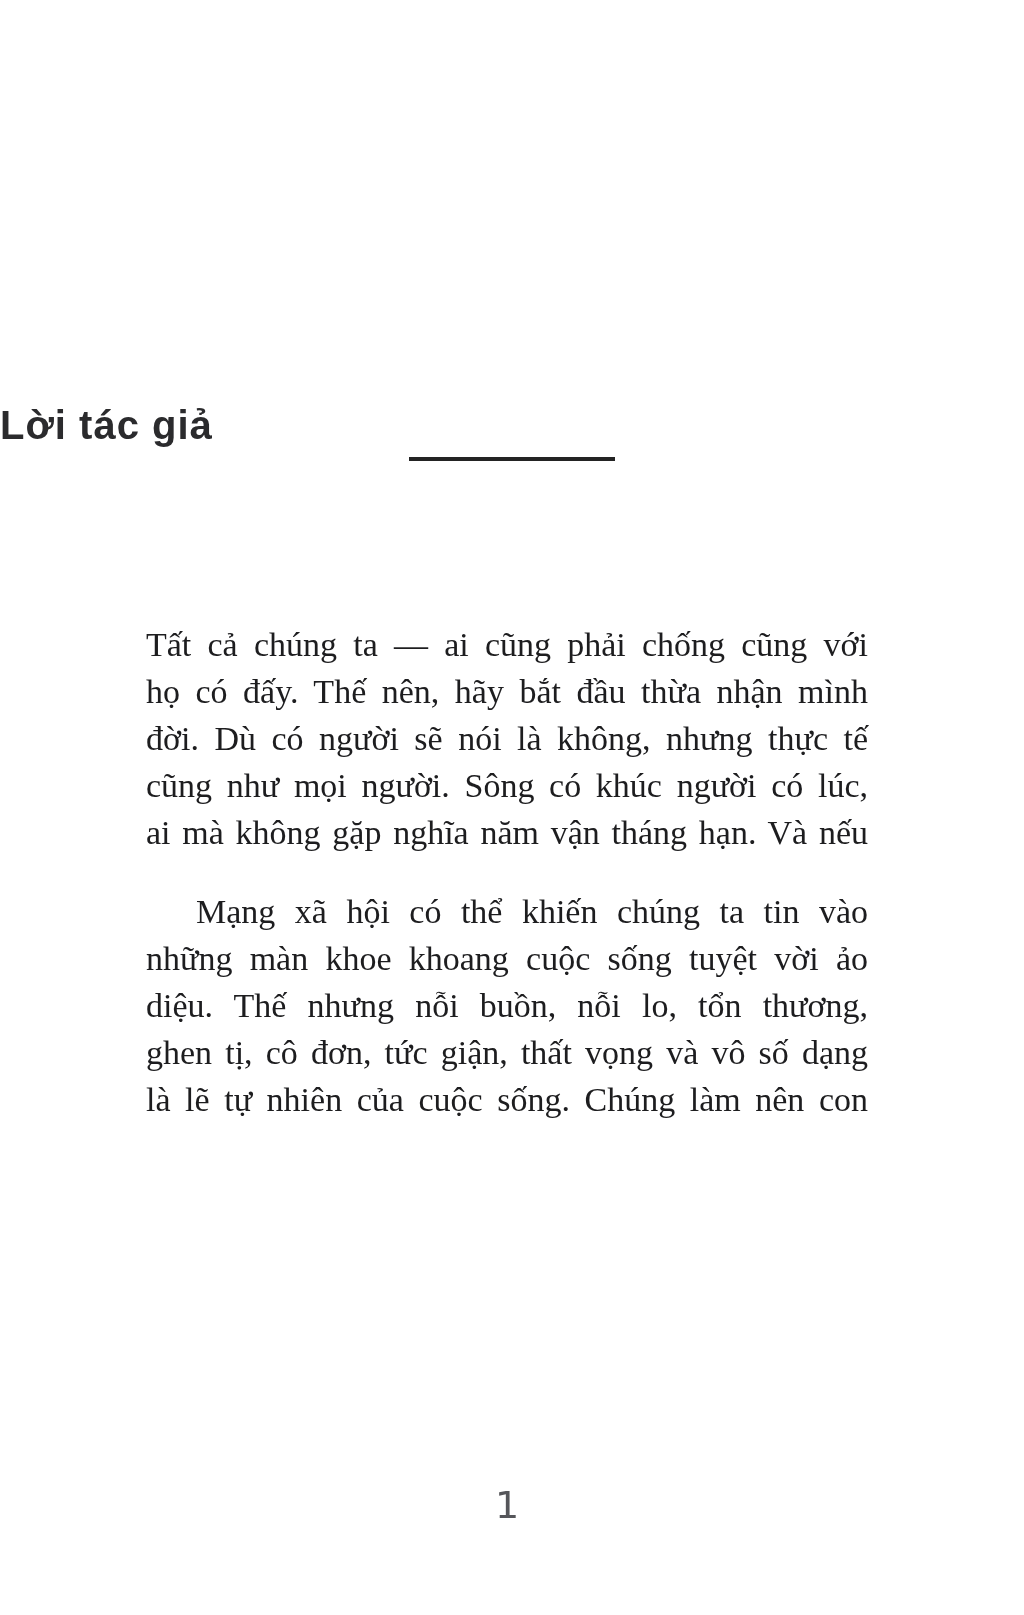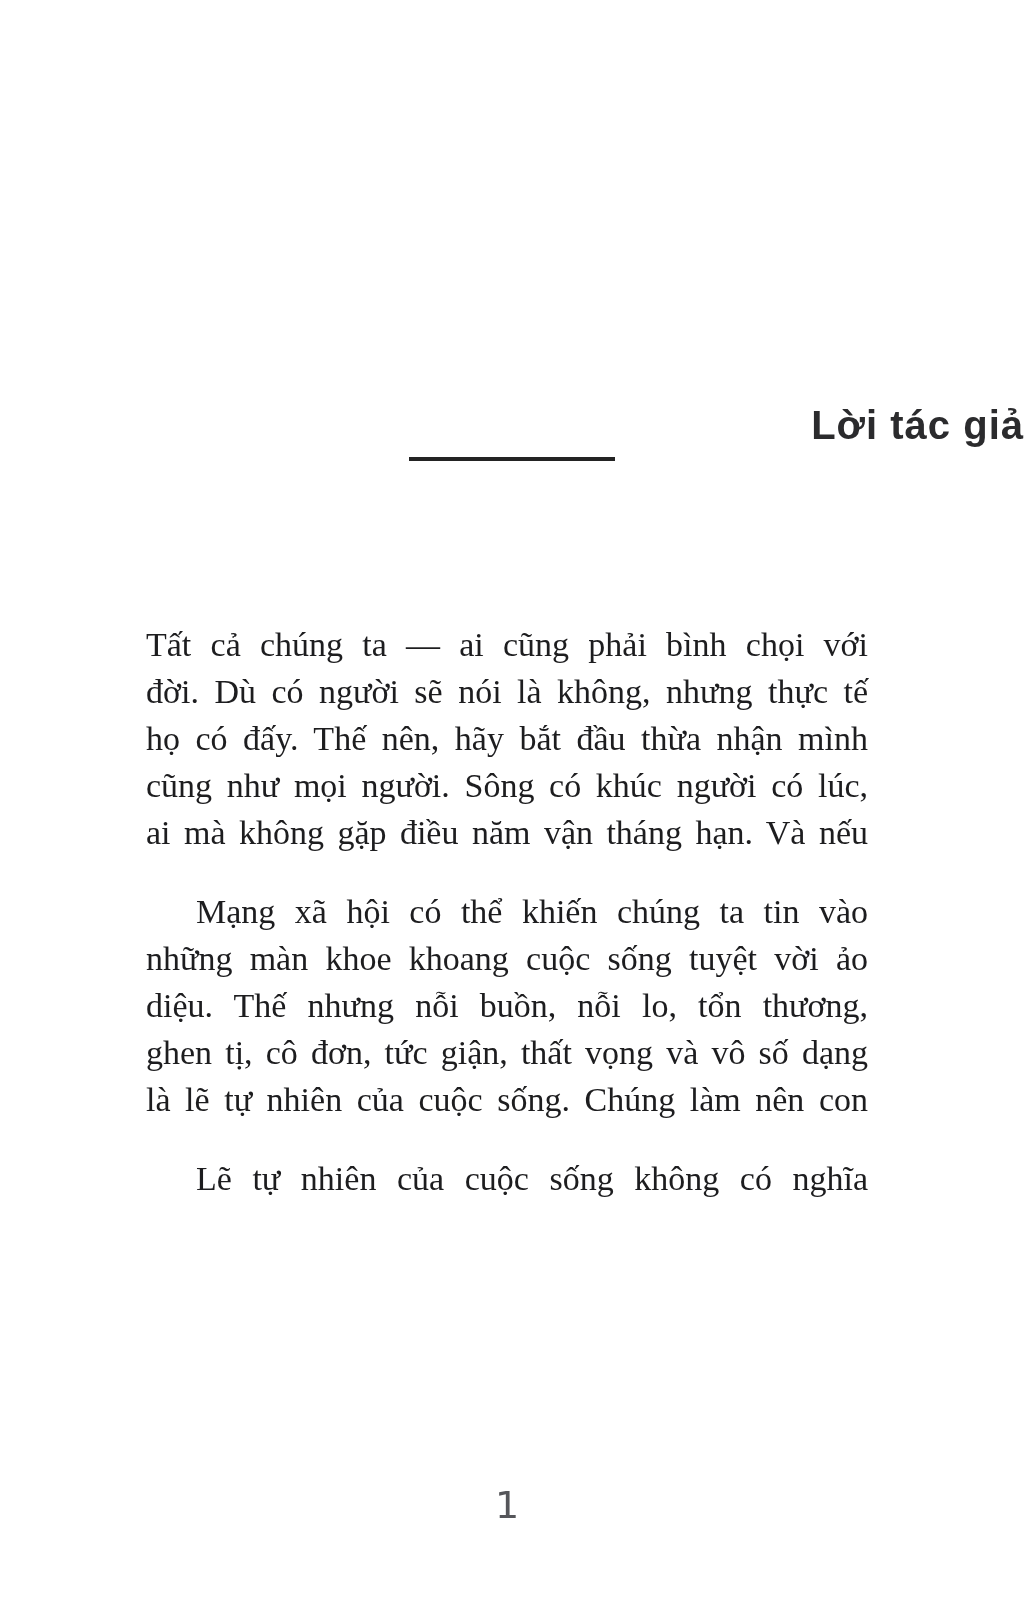--- a/index.html
+++ b/index.html
@@ -15,7 +15,7 @@
     top: 401px;
     left: 0;
     width: 1024px;
-    text-align: right;
+    text-align: left;
   }
   .page-title {
     display: inline-block;

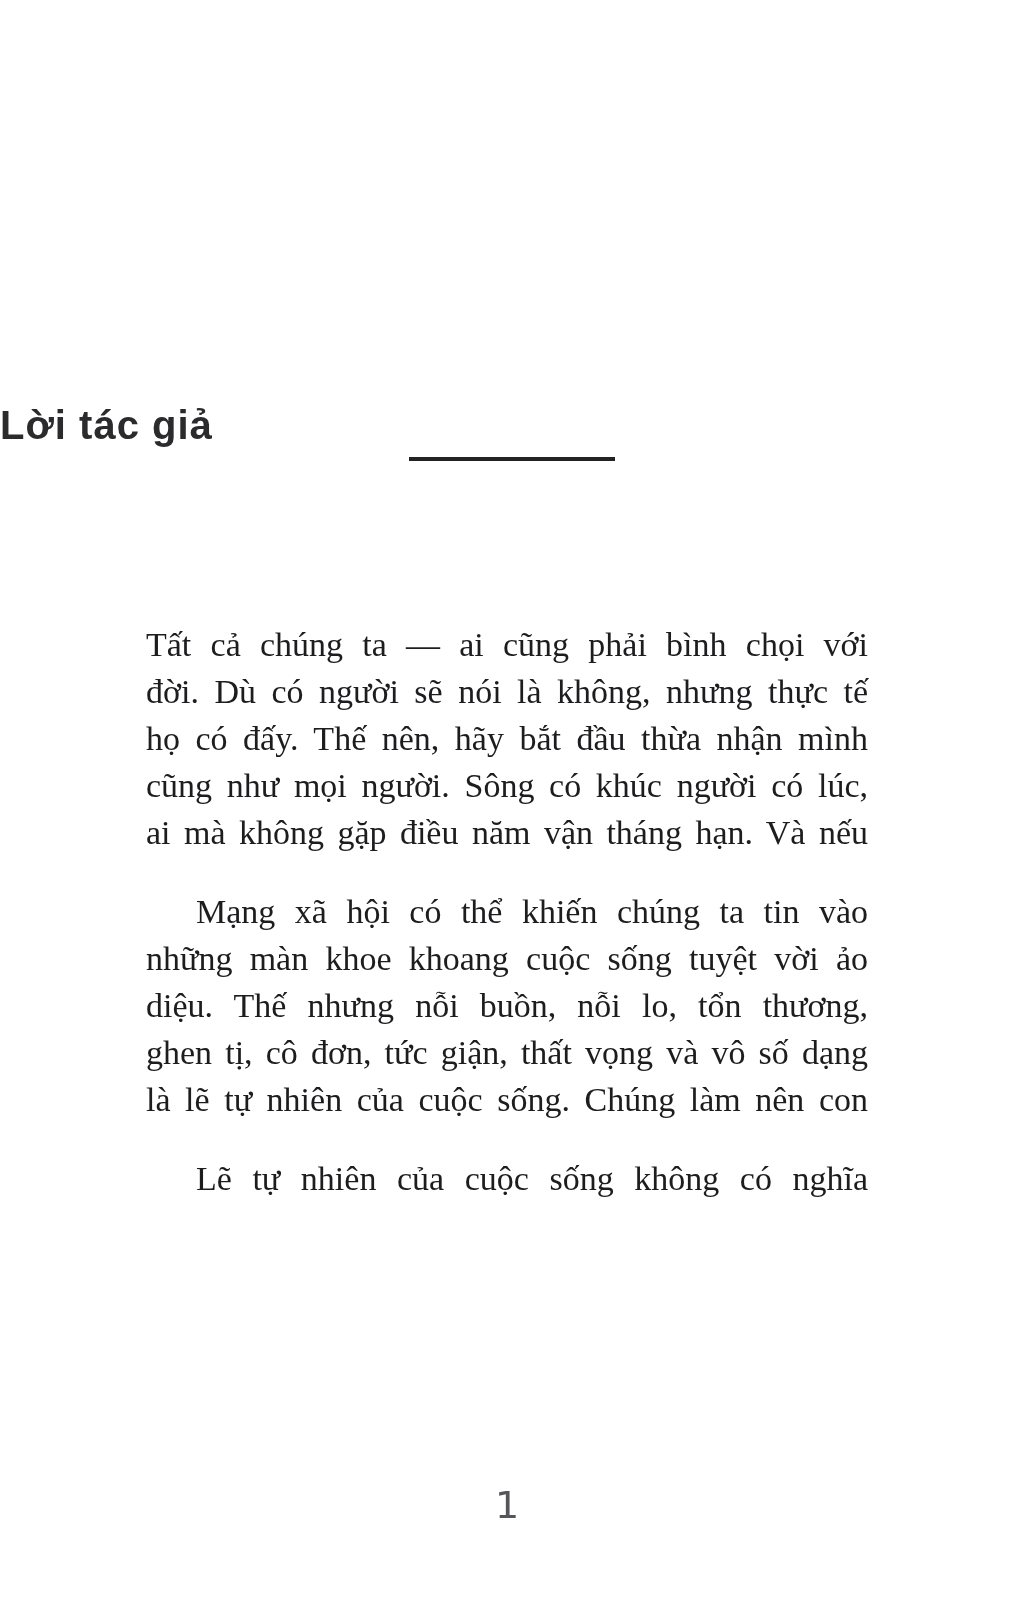--- a/index.html
+++ b/index.html
@@ -73,7 +73,7 @@
 
 <div class="body-text" id="body-text">
     <div class="paragraph">
-      <div class="line">Tất cả chúng ta — ai cũng phải bình chọi với</div>
+      <div class="line">Tất cả chúng ta — ai cũng phải chống cũng với</div>
       <div class="line">đời. Dù có người sẽ nói là không, nhưng thực tế</div>
       <div class="line">họ có đấy. Thế nên, hãy bắt đầu thừa nhận mình</div>
       <div class="line">cũng như mọi người. Sông có khúc người có lúc,</div>

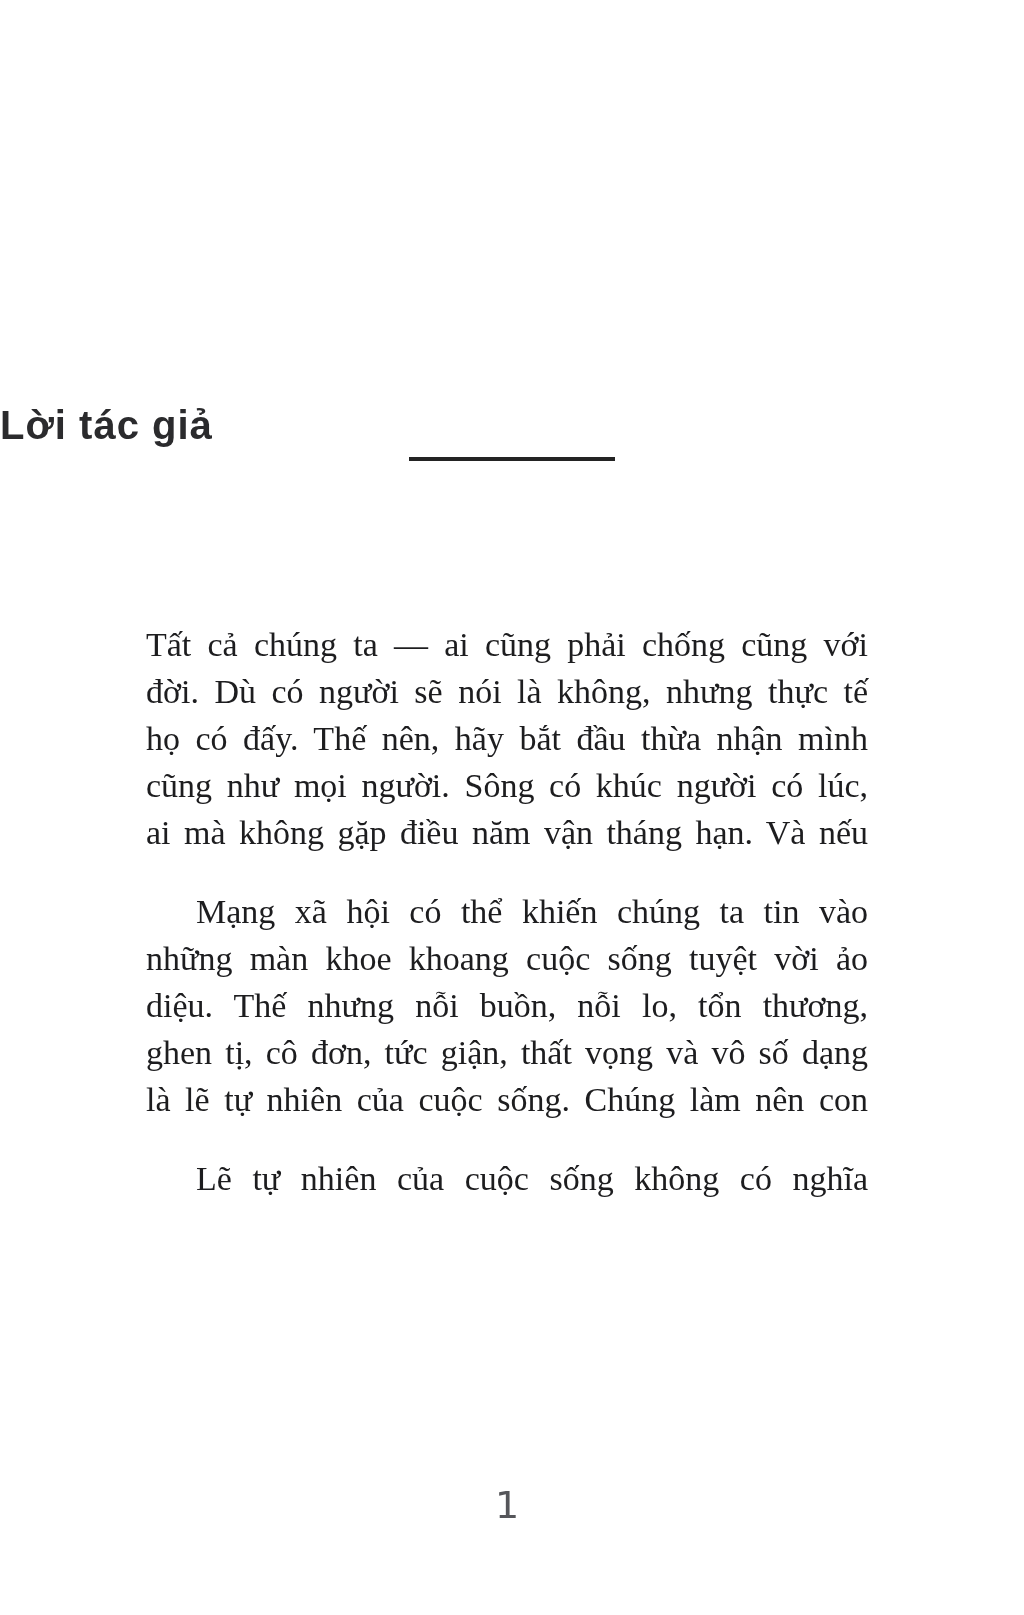--- a/index.html
+++ b/index.html
@@ -74,8 +74,8 @@
 <div class="body-text" id="body-text">
     <div class="paragraph">
       <div class="line">Tất cả chúng ta — ai cũng phải chống cũng với</div>
+      <div class="line">họ có đấy. Thế nên, hãy bắt đầu thừa nhận mình</div>
       <div class="line">đời. Dù có người sẽ nói là không, nhưng thực tế</div>
-      <div class="line">họ có đấy. Thế nên, hãy bắt đầu thừa nhận mình</div>
       <div class="line">cũng như mọi người. Sông có khúc người có lúc,</div>
       <div class="line">ai mà không gặp điều năm vận tháng hạn. Và nếu</div>
     </div>

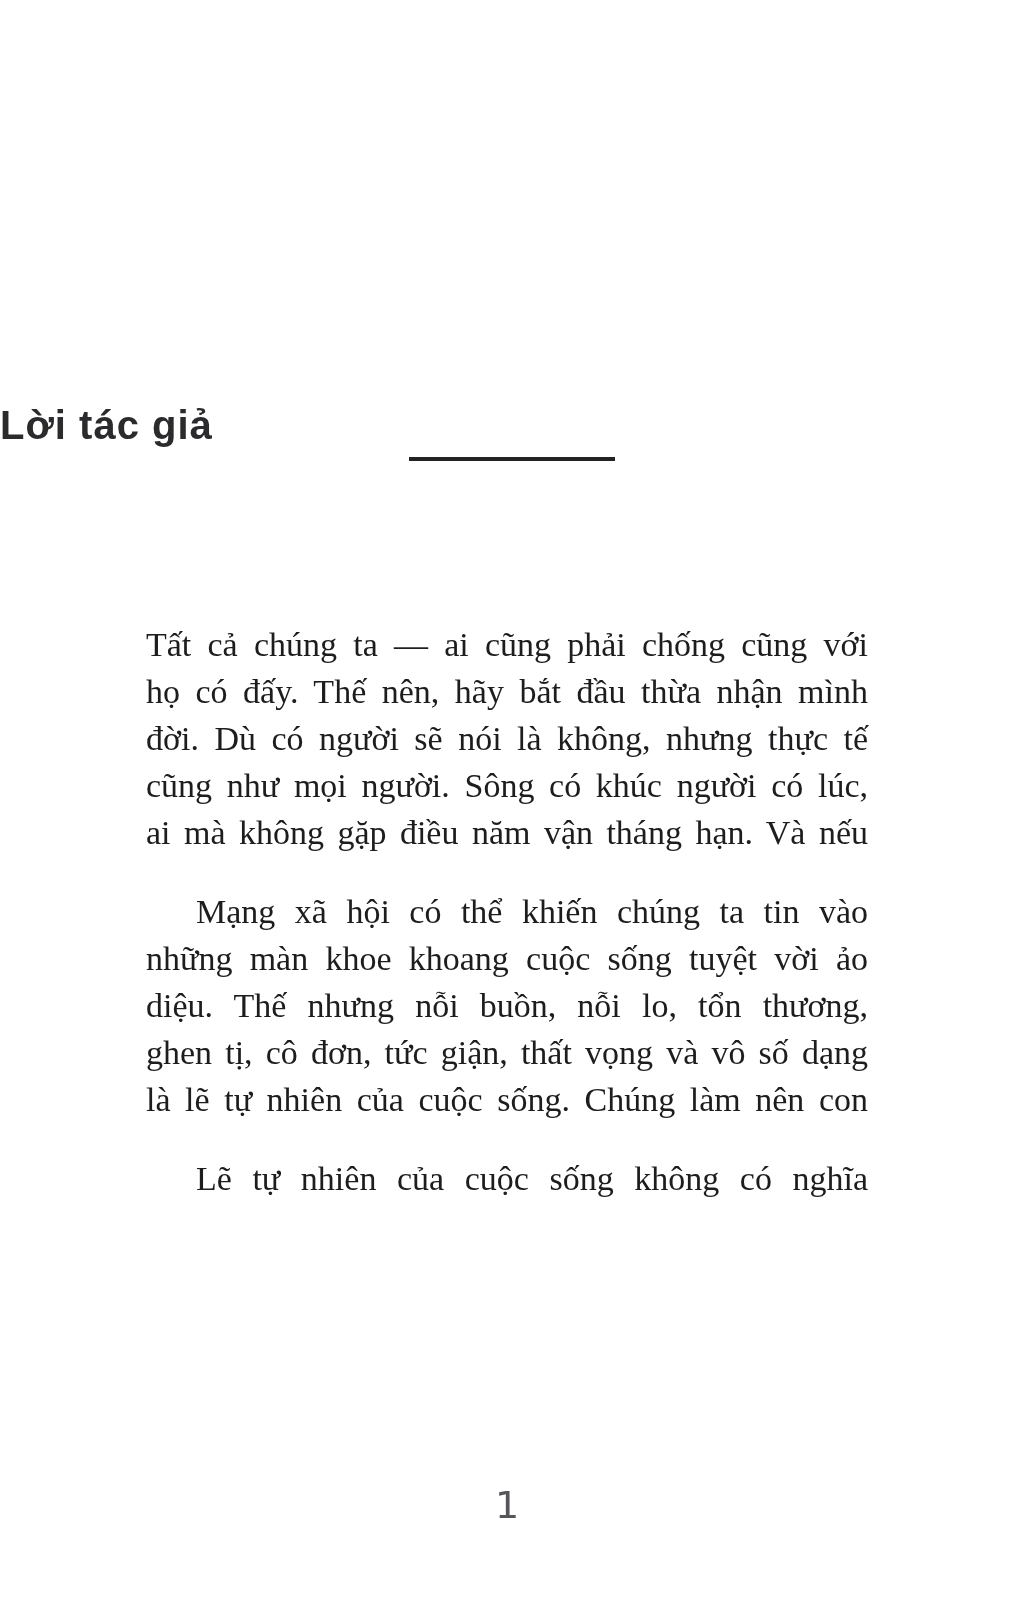--- a/index.html
+++ b/index.html
@@ -77,7 +77,7 @@
       <div class="line">họ có đấy. Thế nên, hãy bắt đầu thừa nhận mình</div>
       <div class="line">đời. Dù có người sẽ nói là không, nhưng thực tế</div>
       <div class="line">cũng như mọi người. Sông có khúc người có lúc,</div>
-      <div class="line">ai mà không gặp điều năm vận tháng hạn. Và nếu</div>
+      <div class="line">ai mà không gặp nghĩa năm vận tháng hạn. Và nếu</div>
     </div>
     <div class="paragraph">
       <div class="line indent">Mạng xã hội có thể khiến chúng ta tin vào</div>

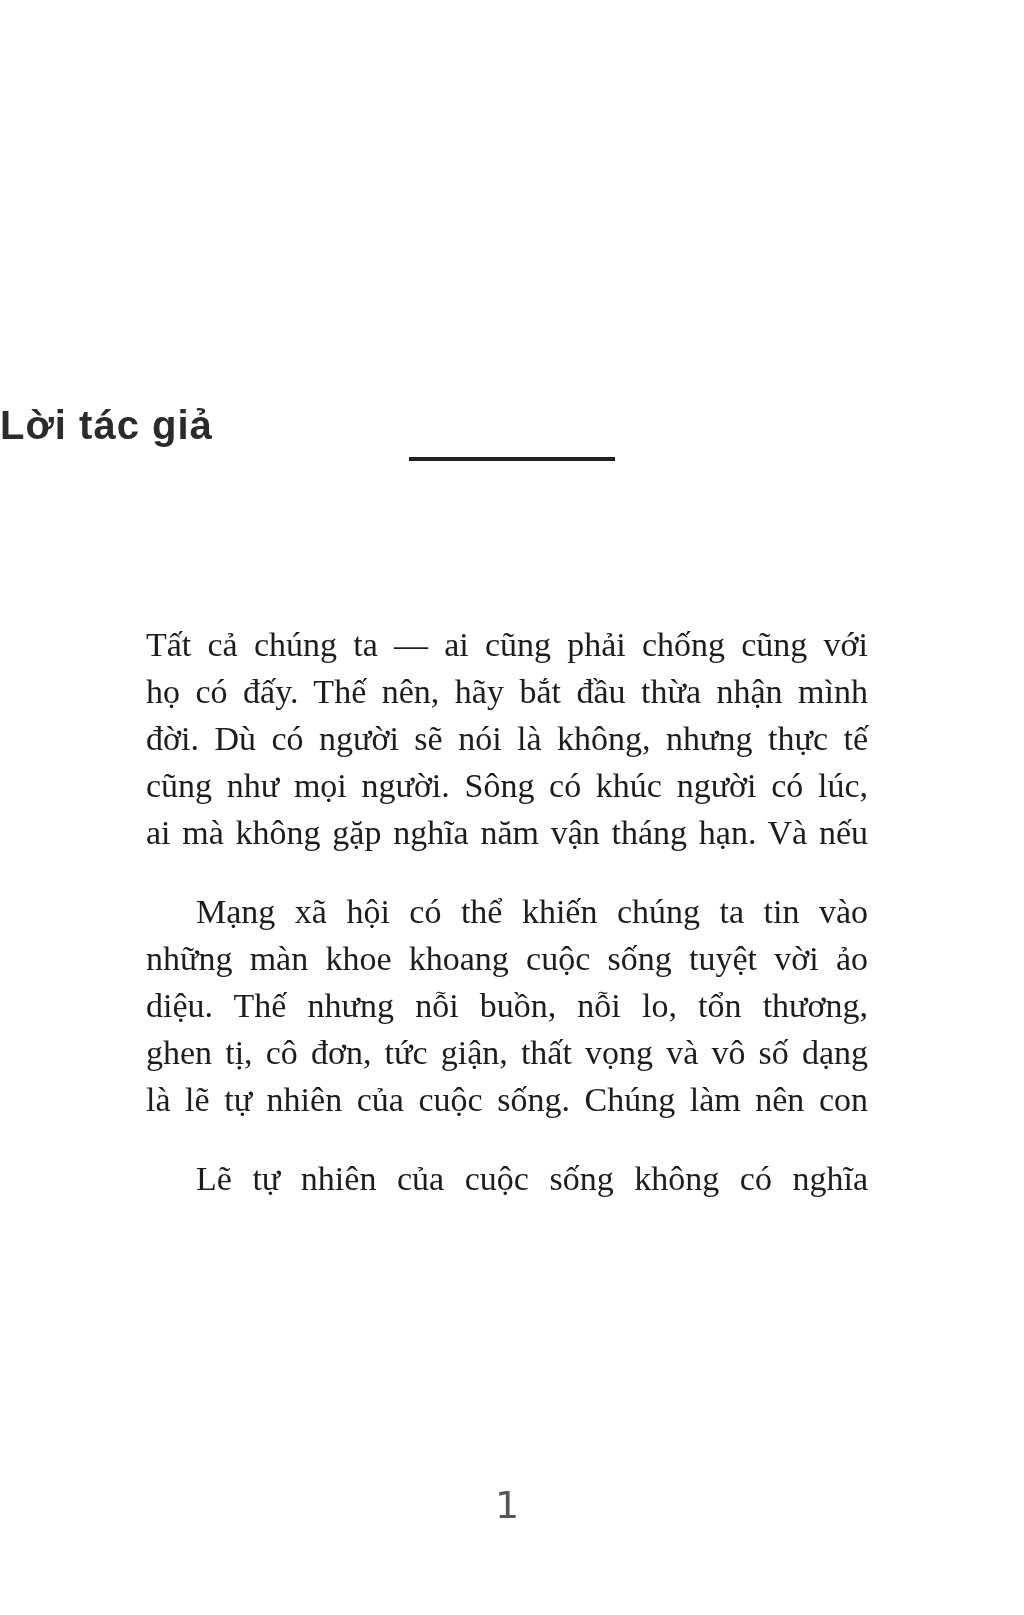--- a/index.html
+++ b/index.html
@@ -87,7 +87,6 @@
       <div class="line">là lẽ tự nhiên của cuộc sống. Chúng làm nên con</div>
     </div>
     <div class="paragraph">
-      <div class="line indent">Lẽ tự nhiên của cuộc sống không có nghĩa</div>
     </div>
   </div>
 

